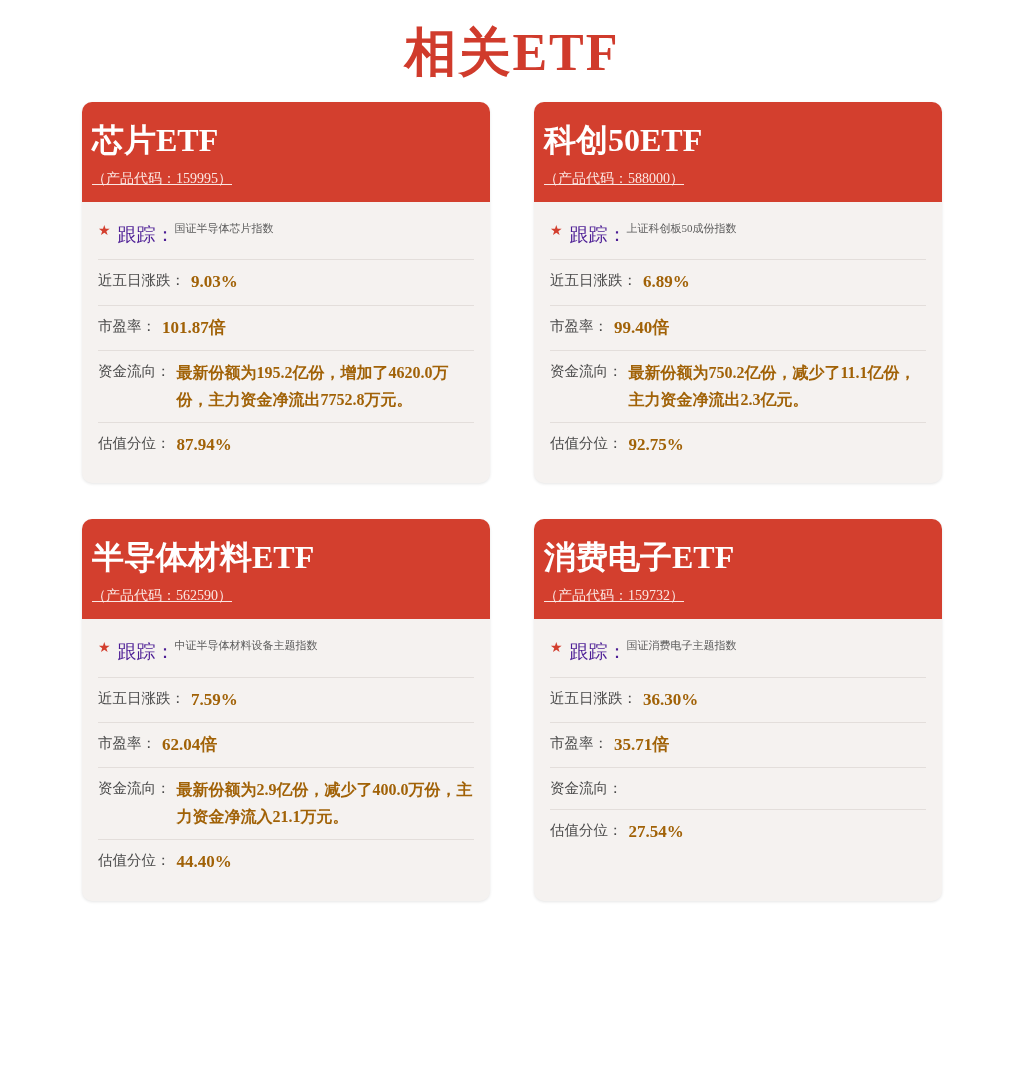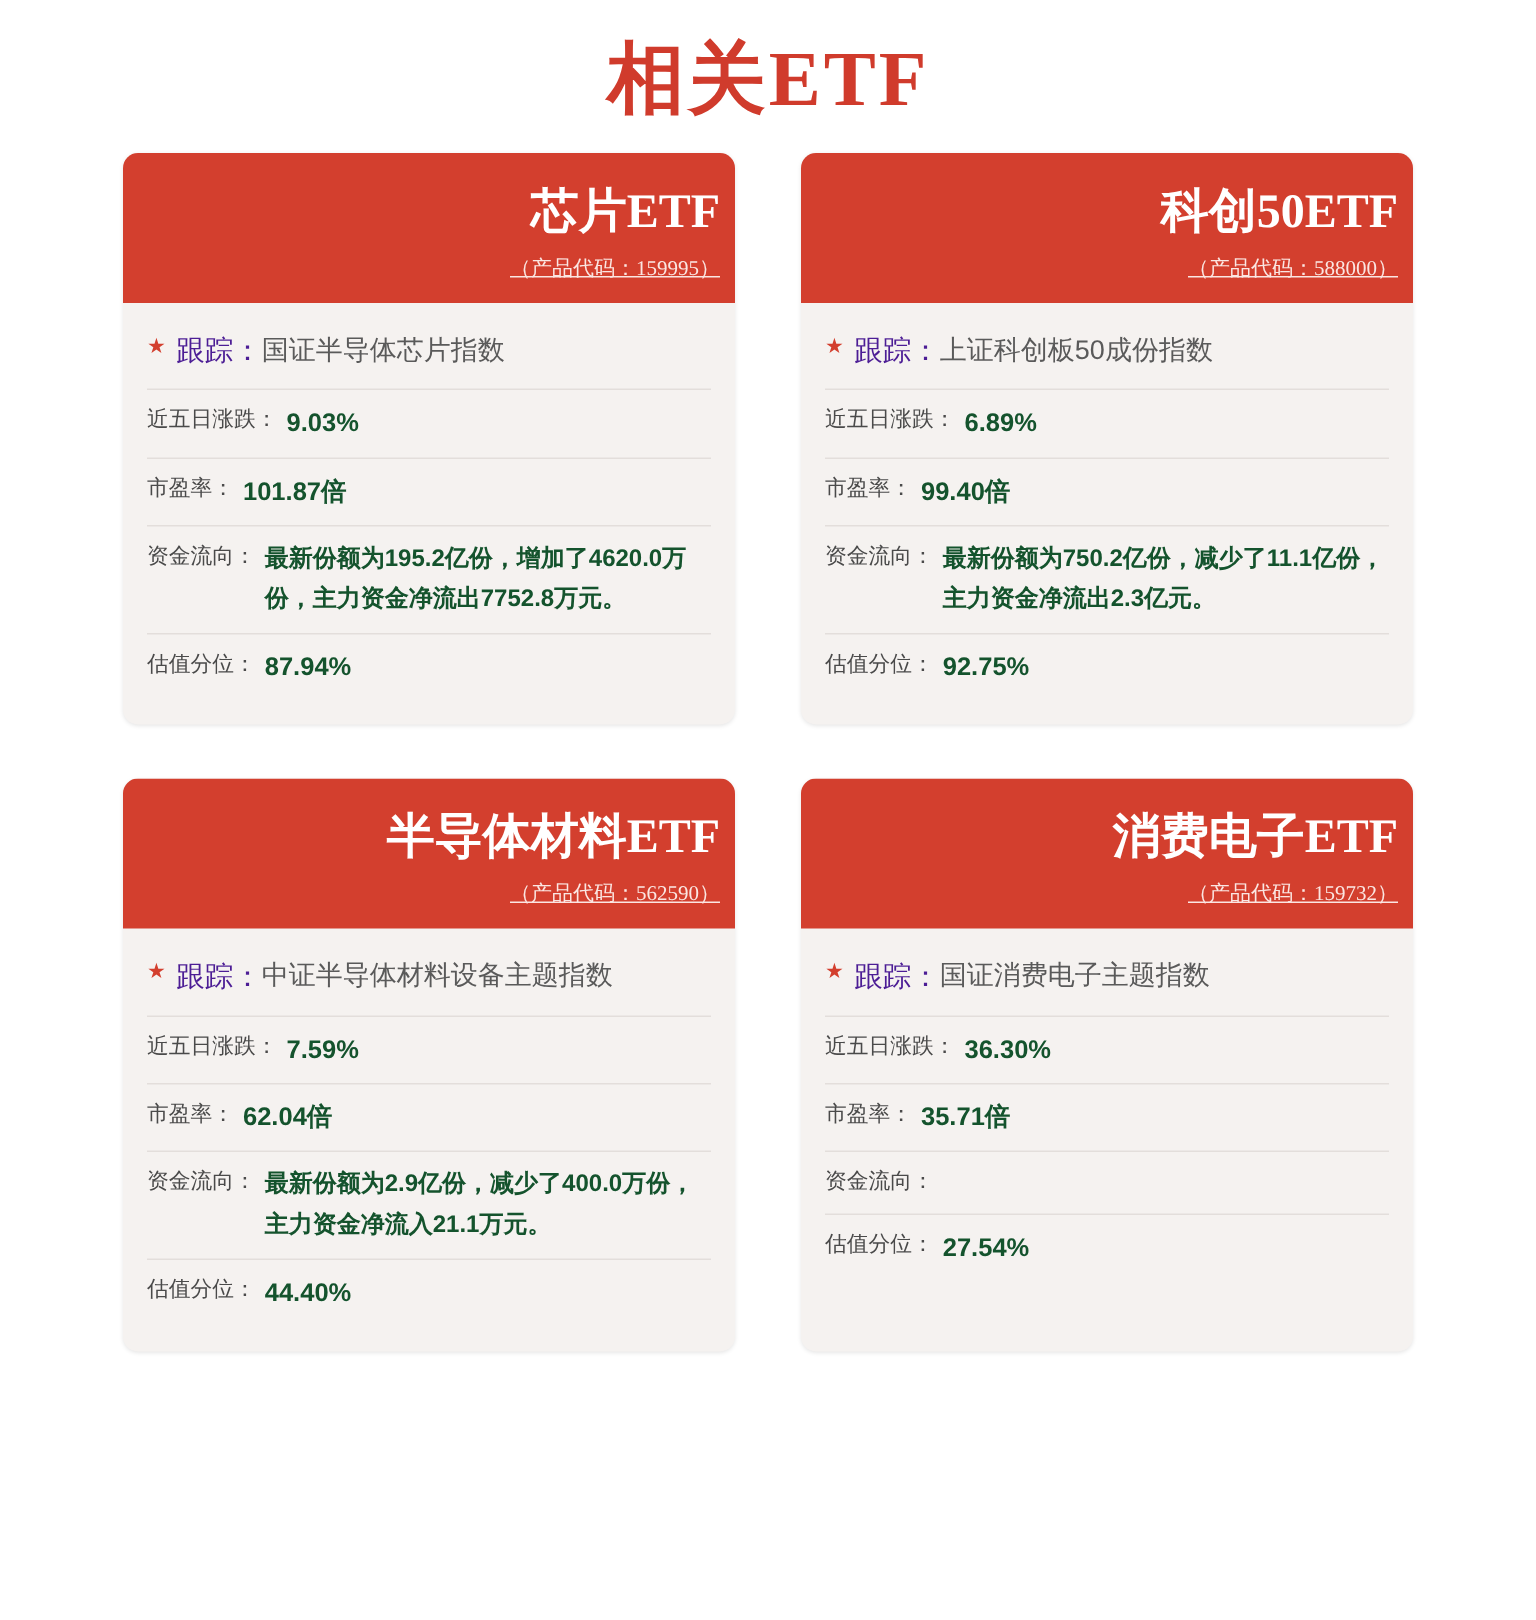--- a/index.html
+++ b/index.html
@@ -47,7 +47,7 @@
   .card-head {
     background: #d33f2e;
     padding: 18px 10px 14px 10px;
-    text-align: right;
+    text-align: left;
   }
   .card-name {
     font-family: "Liberation Serif", serif;

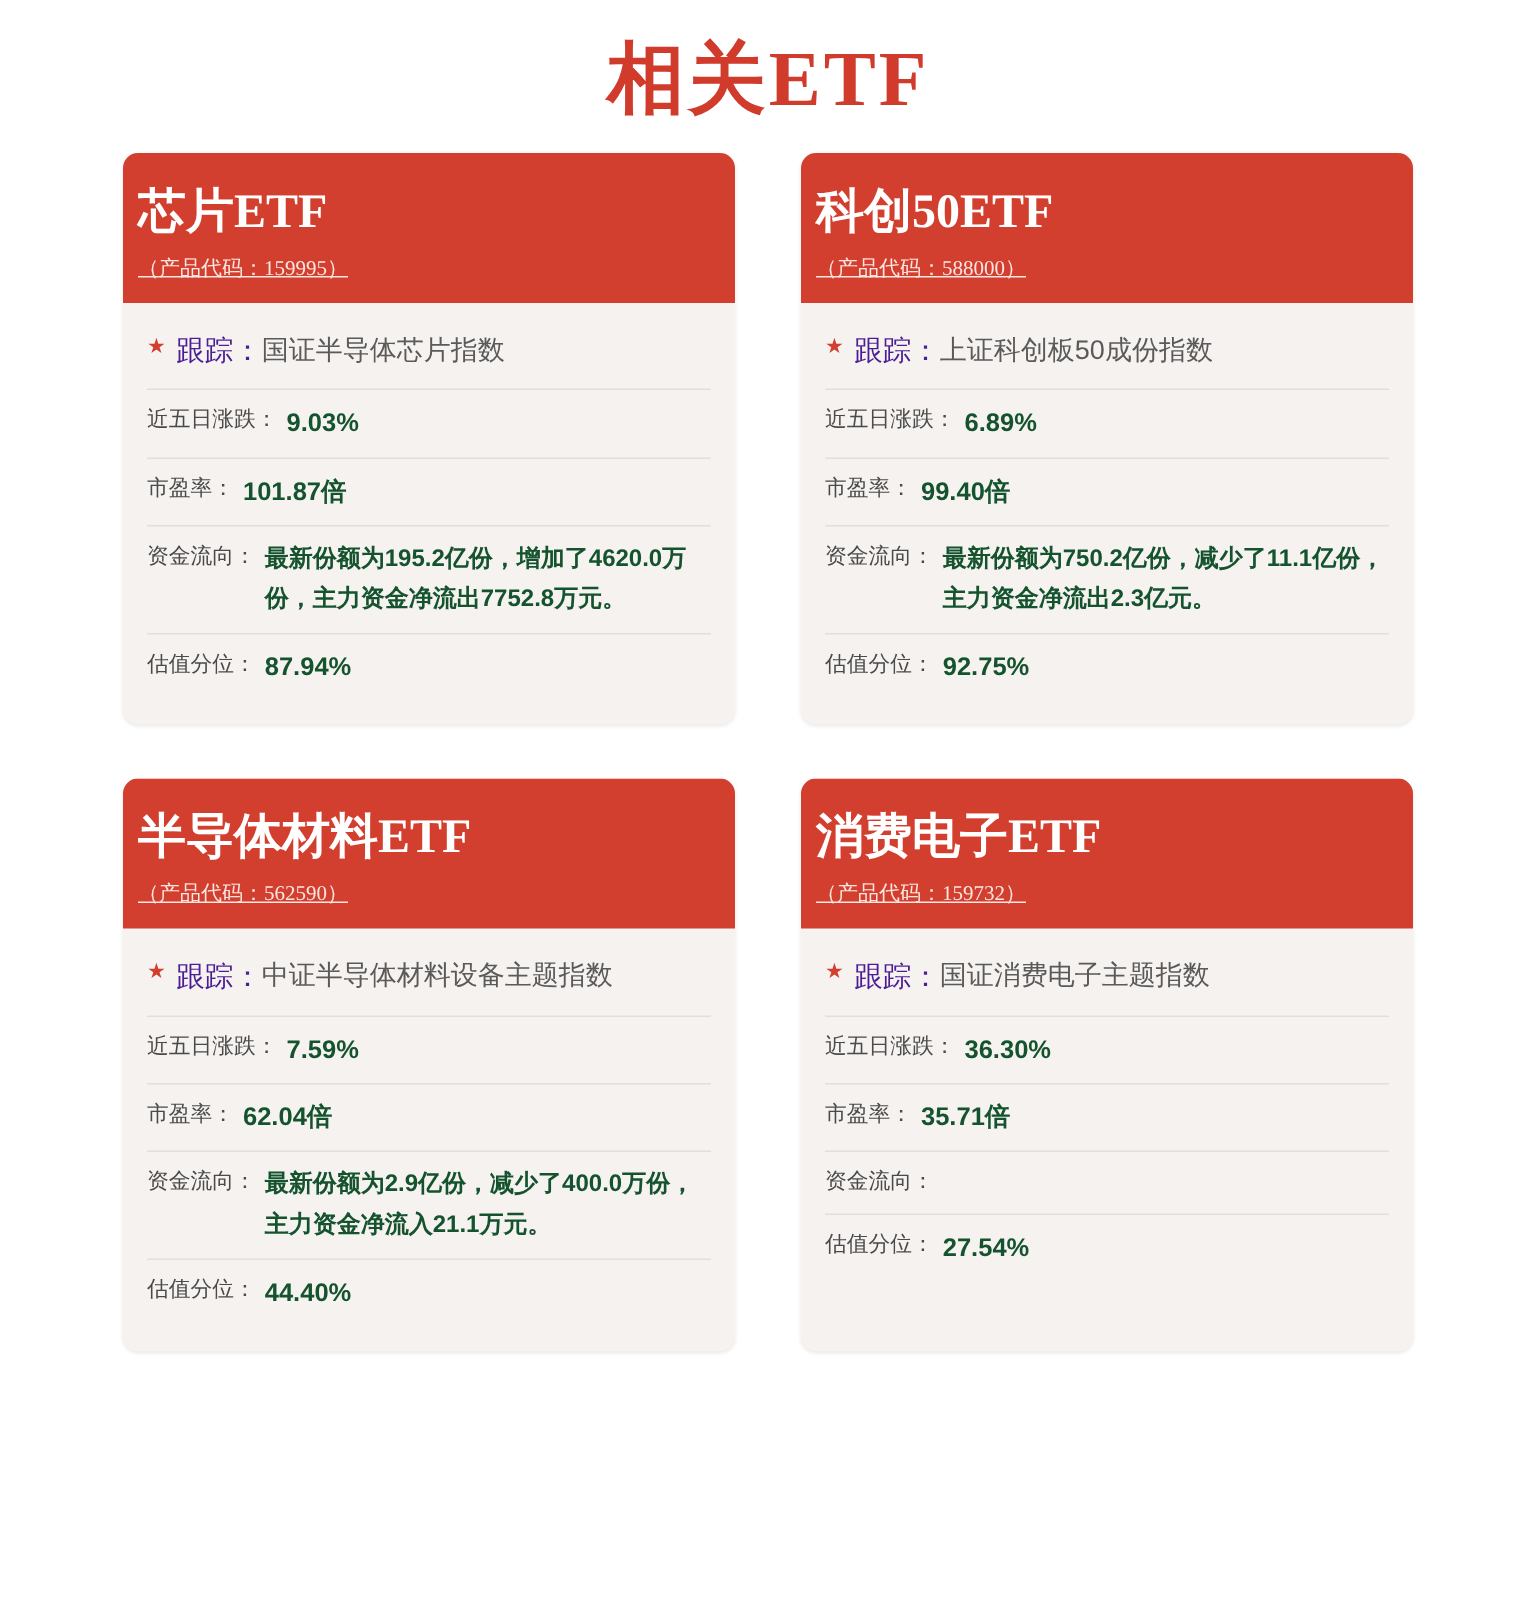--- a/index.html
+++ b/index.html
@@ -108,9 +108,9 @@
   .value.track-text {
     color: #5a5a5a;
     font-weight: normal;
-    font-size: 18px;
+    font-size: 11px;
     margin-left: 0;
-    font-family: Liberation Sans, sans-serif;
+    font-family: Liberation Serif, serif;
   }
   .divider {
     height: 1px;

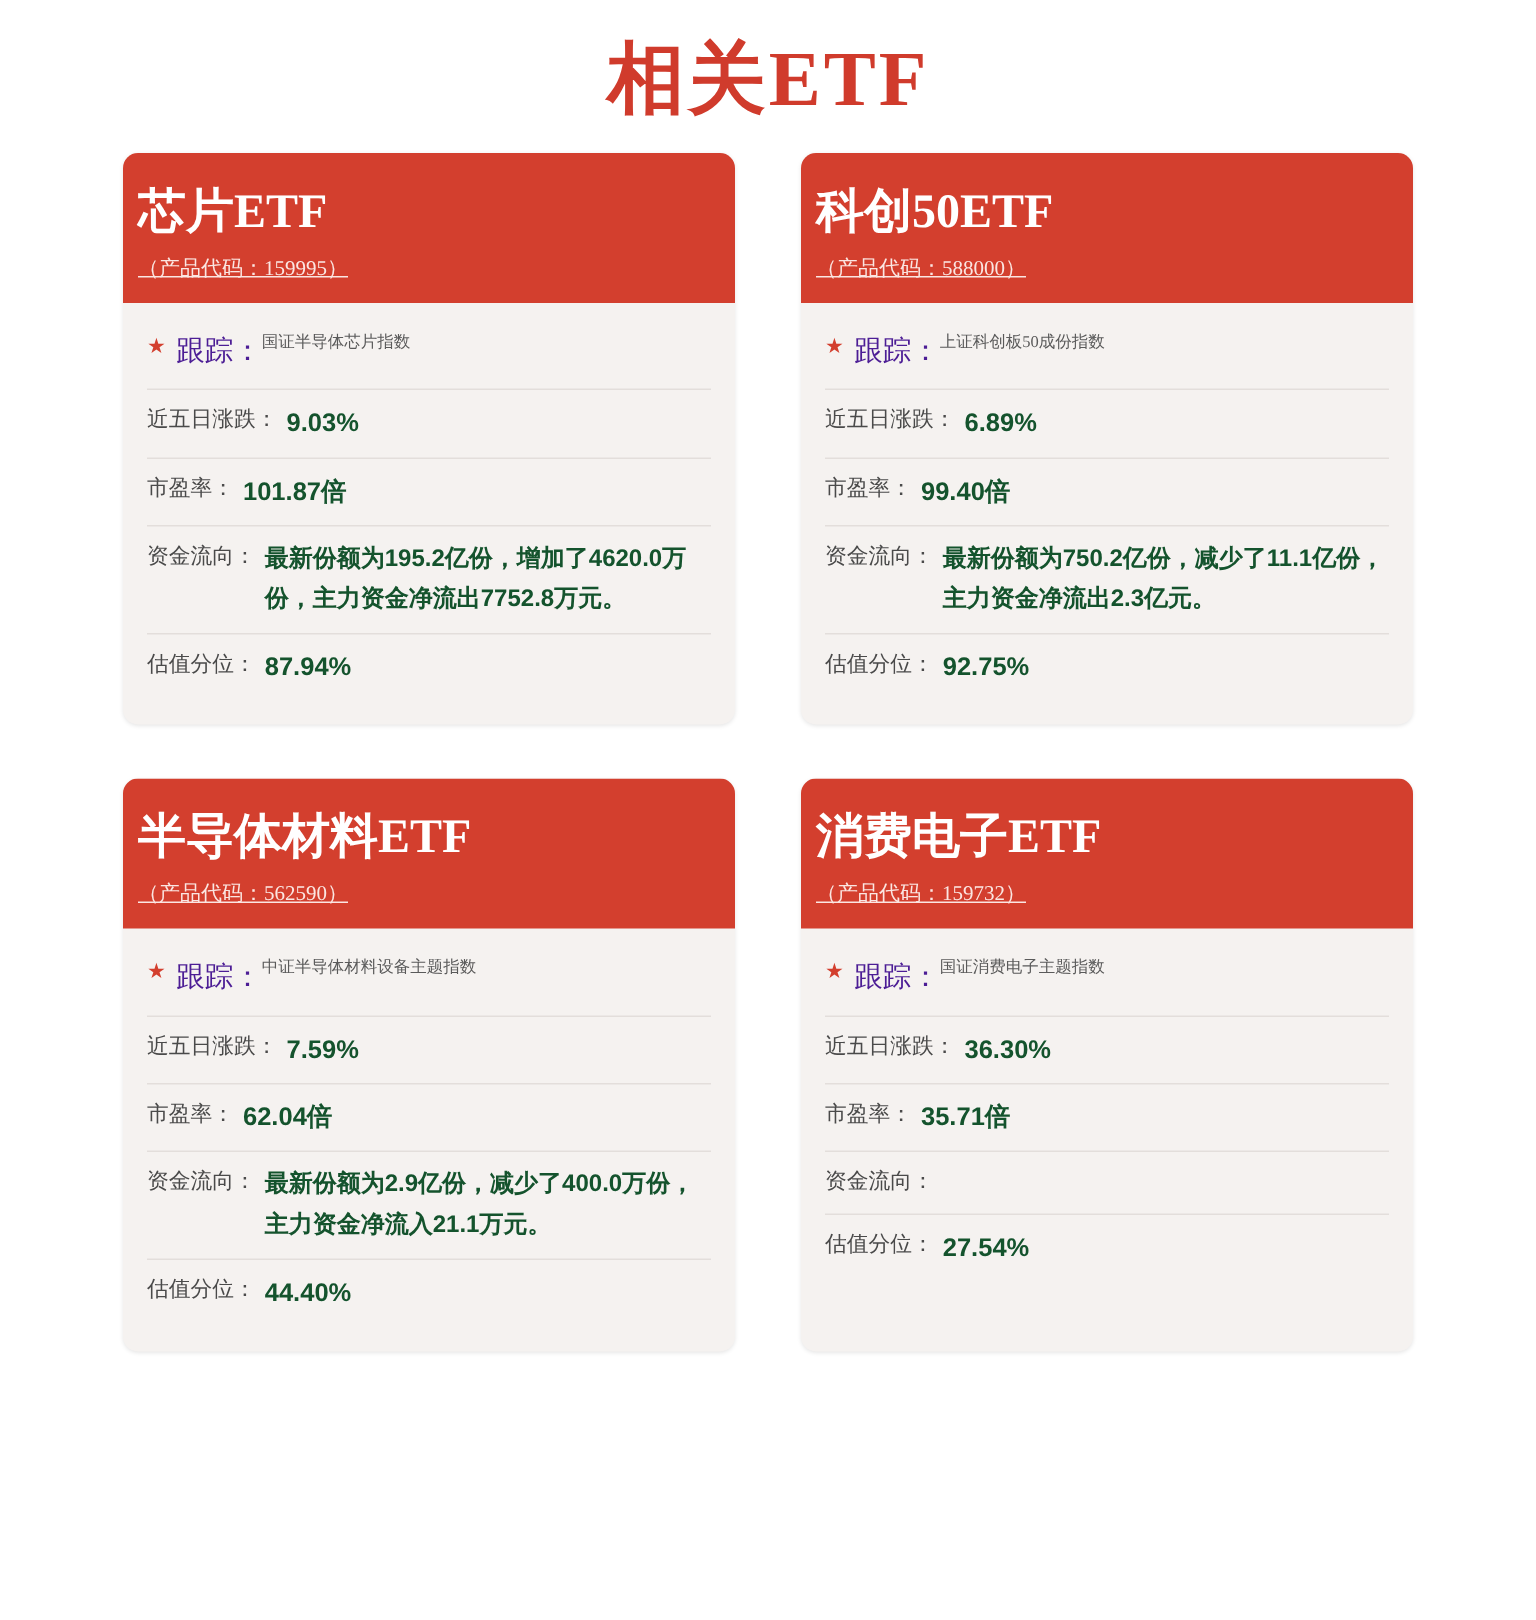--- a/index.html
+++ b/index.html
@@ -94,11 +94,11 @@
     color: #4c1d95;
   }
   .value {
-    color: #14532d;
+    color: #a16207;
     font-weight: bold;
     margin-left: 6px;
     font-size: 17px;
-    font-family: Liberation Sans, sans-serif;
+    font-family: Liberation Serif, serif;
   }
   .value.flow {
     font-size: 16px;

